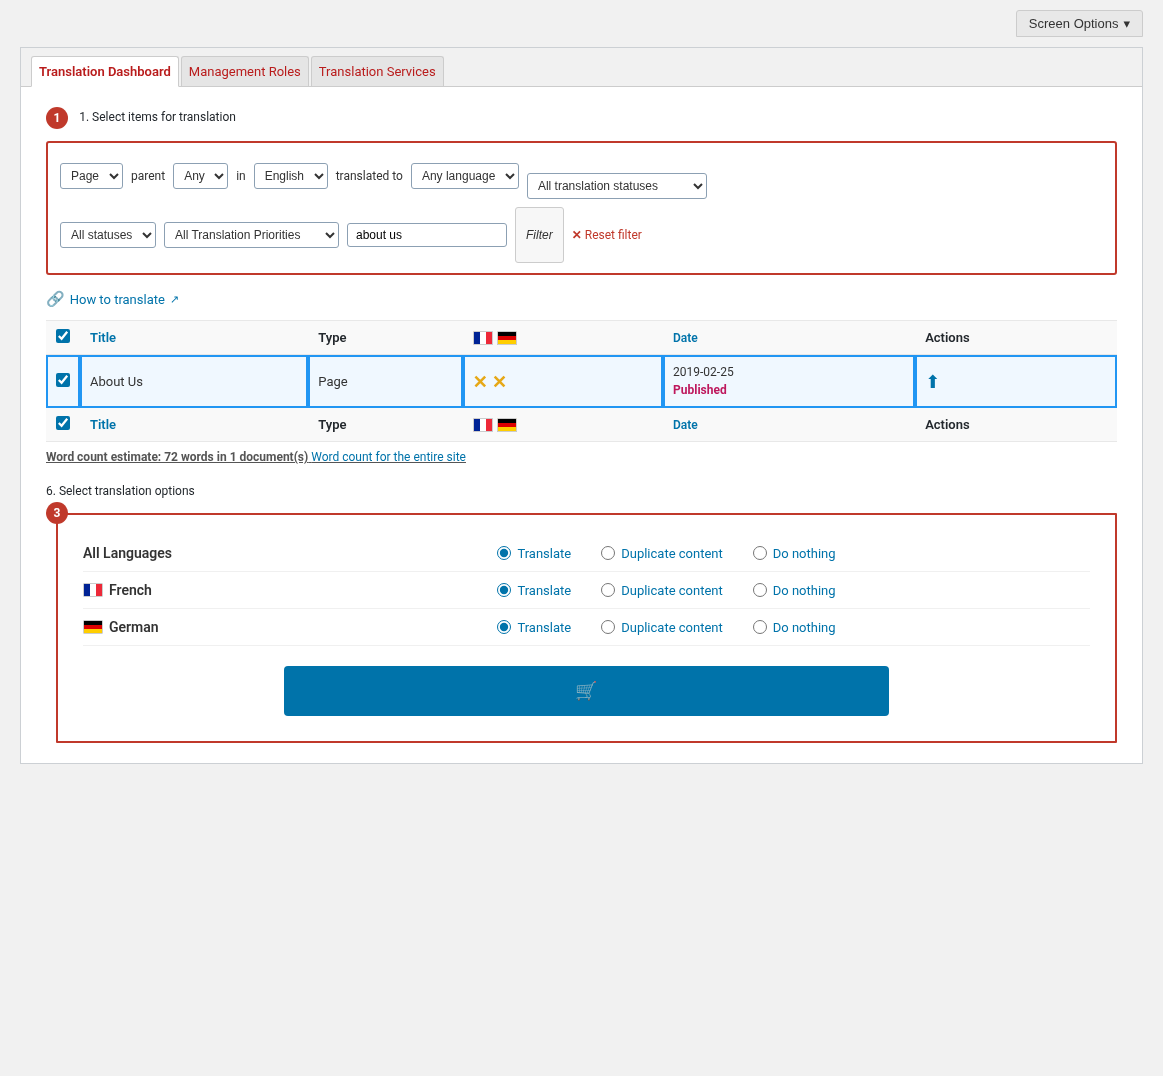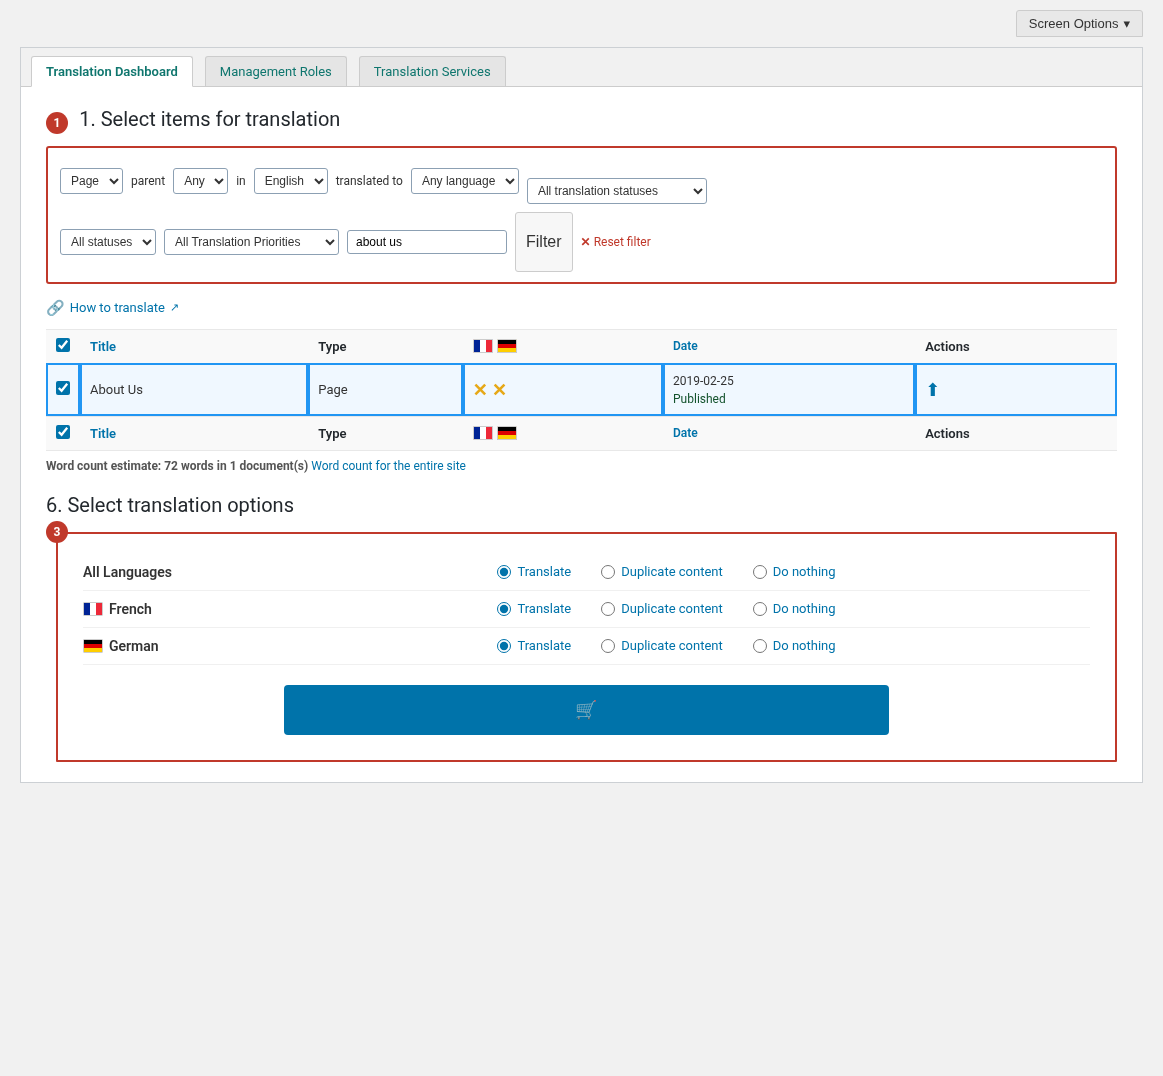--- a/index.html
+++ b/index.html
@@ -52,14 +52,14 @@
       gap: 0;
     }
     .tab {
-      padding: 7px 14px;
+      padding: 7px 7px;
       border: 1px solid #ccc;
       border-bottom: none;
       cursor: pointer;
       font-size: 13px;
       background: #e5e5e5;
-      color: #0f766e;
-      margin-right: 12px;
+      color: #b91c1c;
+      margin-right: 2px;
       border-radius: 3px 3px 0 0;
     }
     .tab.active {

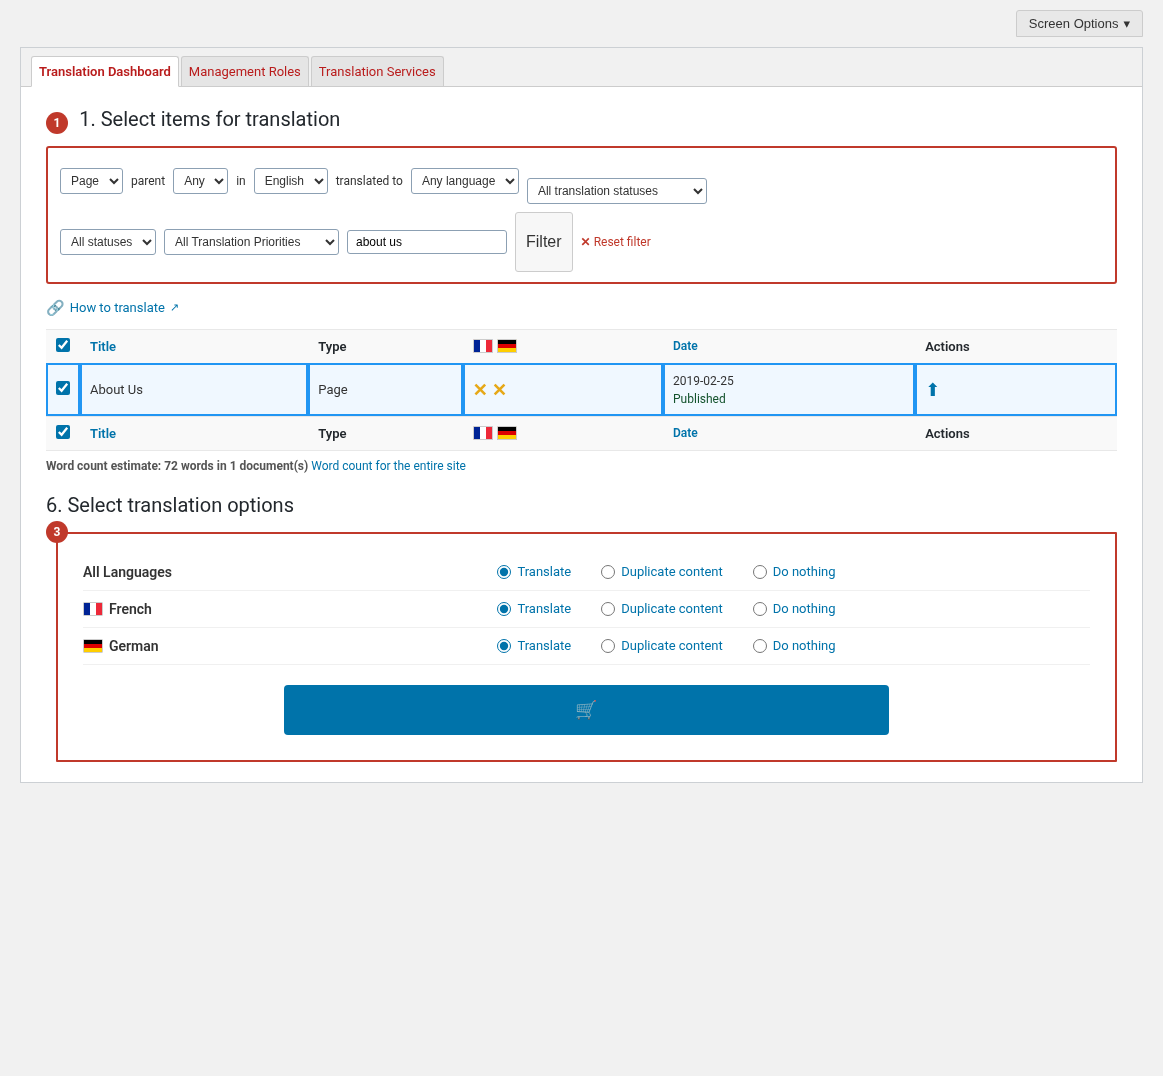--- a/index.html
+++ b/index.html
@@ -73,7 +73,7 @@
       padding: 20px 25px;
     }
     .section-title {
-      font-size: 20px;
+      font-size: 12px;
       font-weight: 400;
       margin-bottom: 15px;
       color: #23282d;

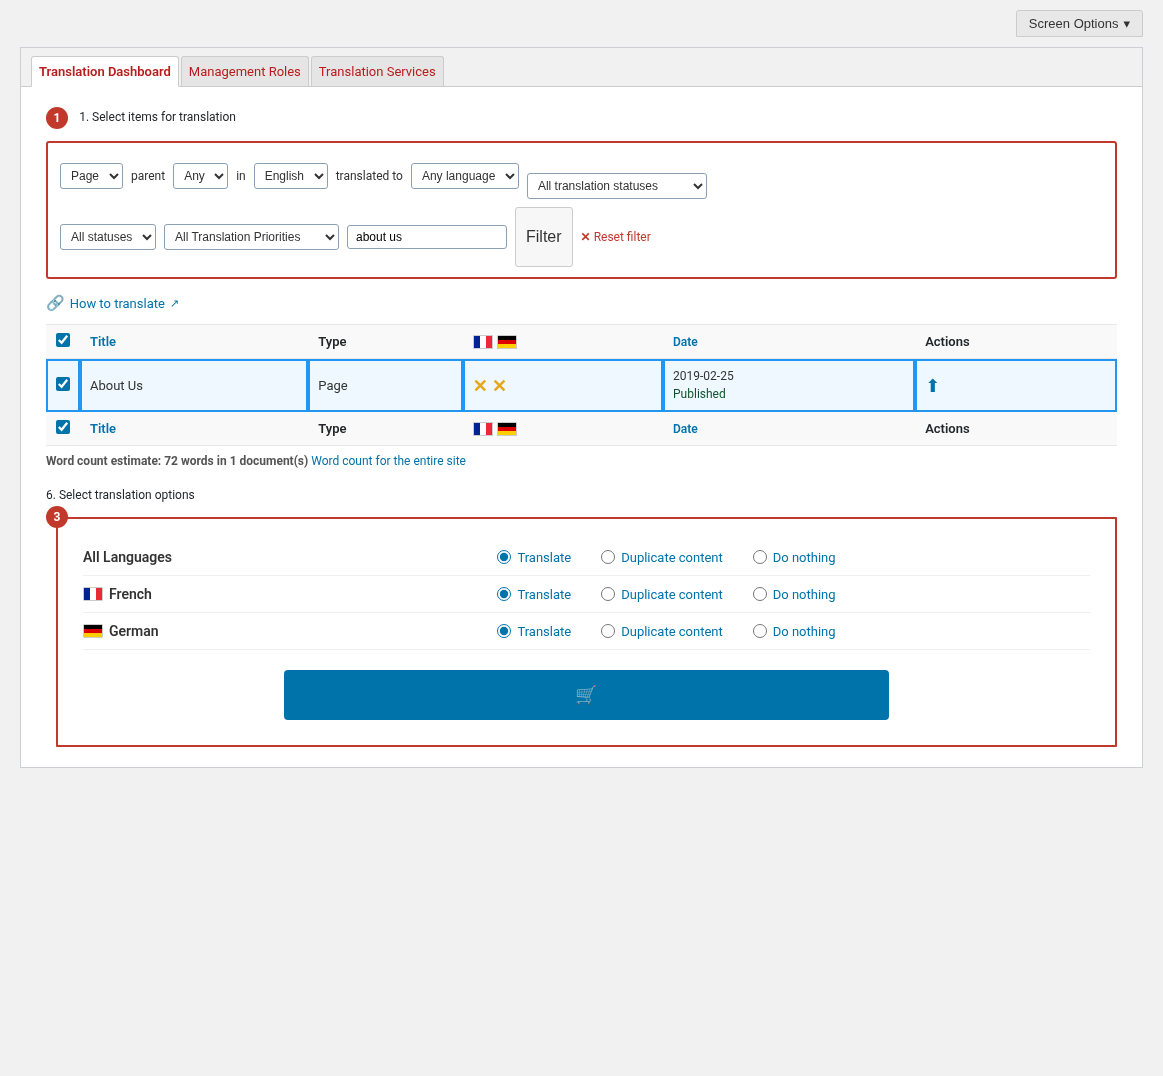--- a/index.html
+++ b/index.html
@@ -133,9 +133,10 @@
       border: 1px solid #ccc;
       border-radius: 3px;
       padding: 20px 10px;
-      font-size: 16px;
+      font-size: 12px;
       cursor: pointer;
       color: #333;
+      font-style: italic;
     }
     .reset-filter {
       color: #c0392b;

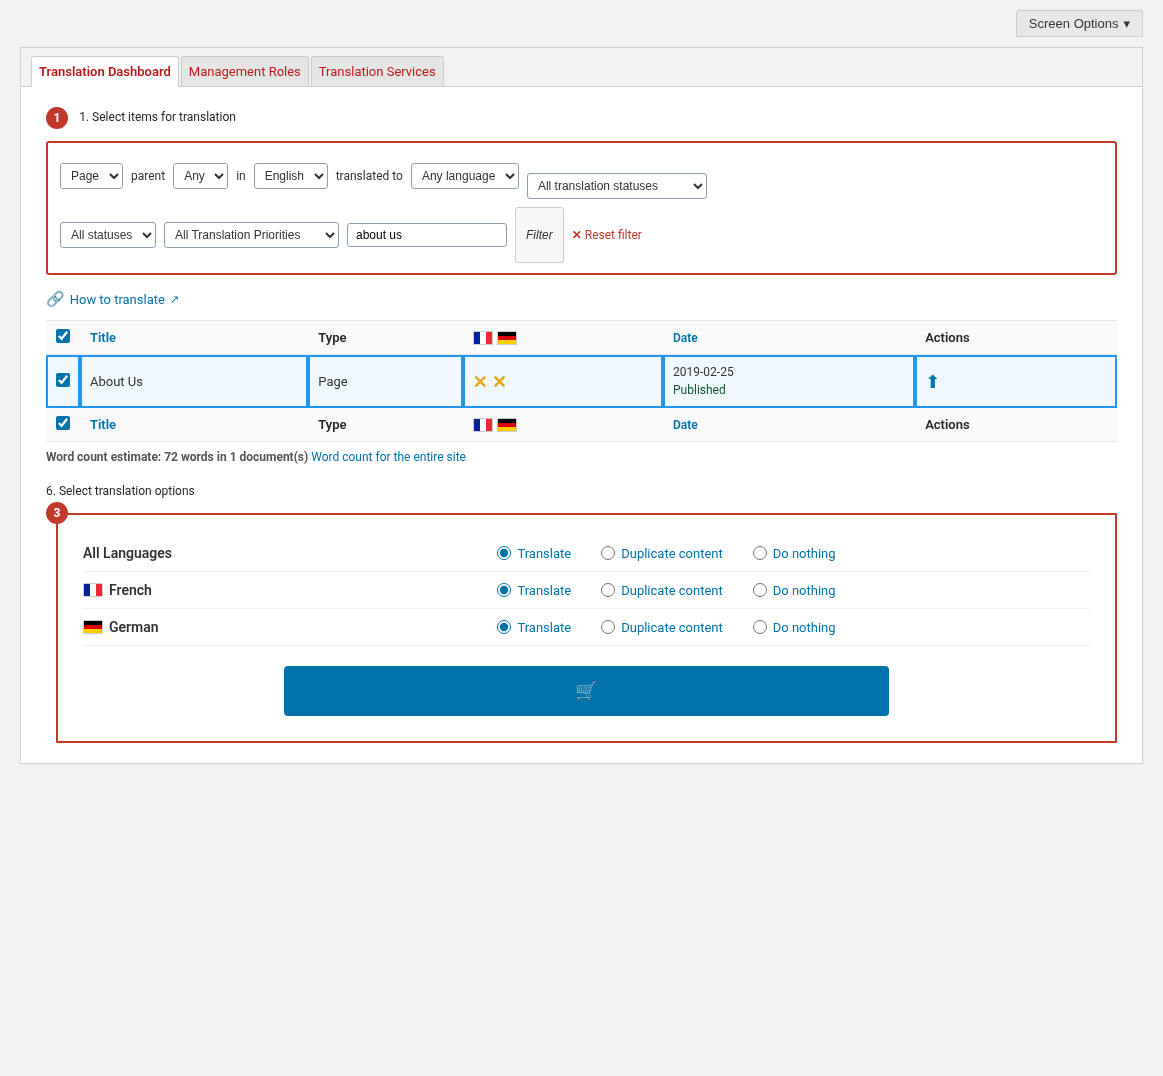--- a/index.html
+++ b/index.html
@@ -290,7 +290,8 @@
       line-height: 1.5;
     }
     .date-published {
-      color: #14532d;
+      color: #be185d;
+      font-weight: bold;
     }
     .section-2-wrapper {
       position: relative;

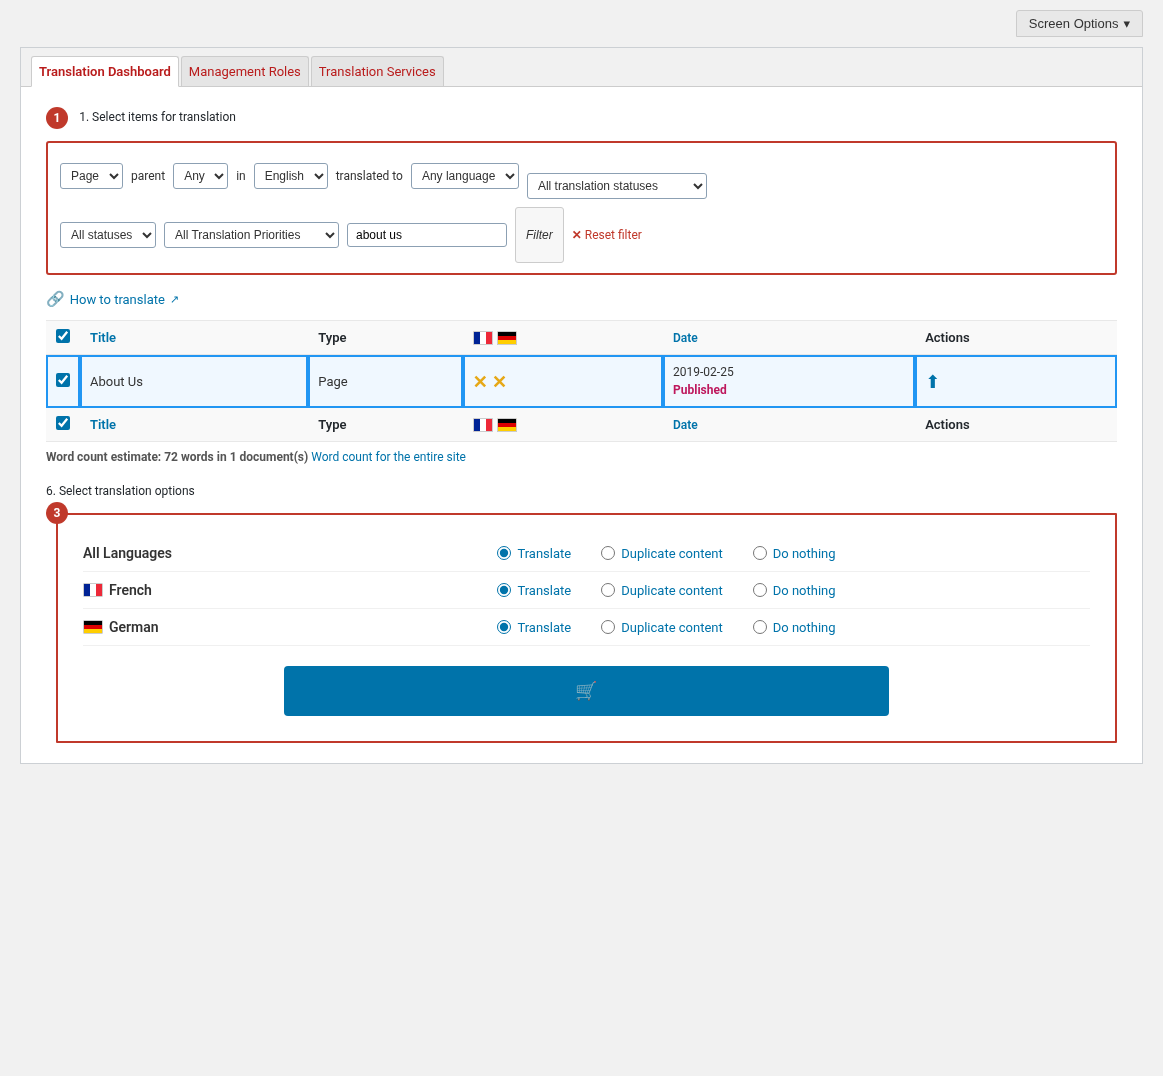--- a/index.html
+++ b/index.html
@@ -221,6 +221,7 @@
       font-size: 12px;
       color: #555;
       margin: 8px 0 20px 0;
+      text-decoration: underline;
     }
     .word-count a { color: #0073aa; text-decoration: none; }
     

